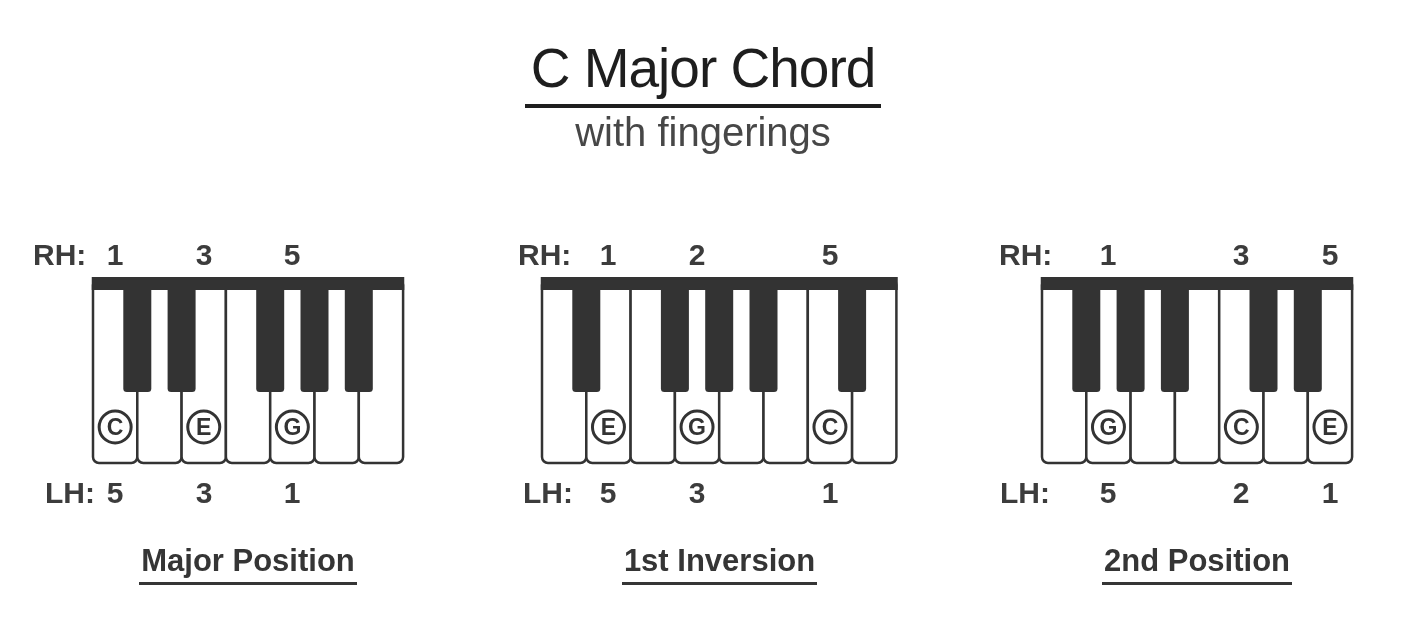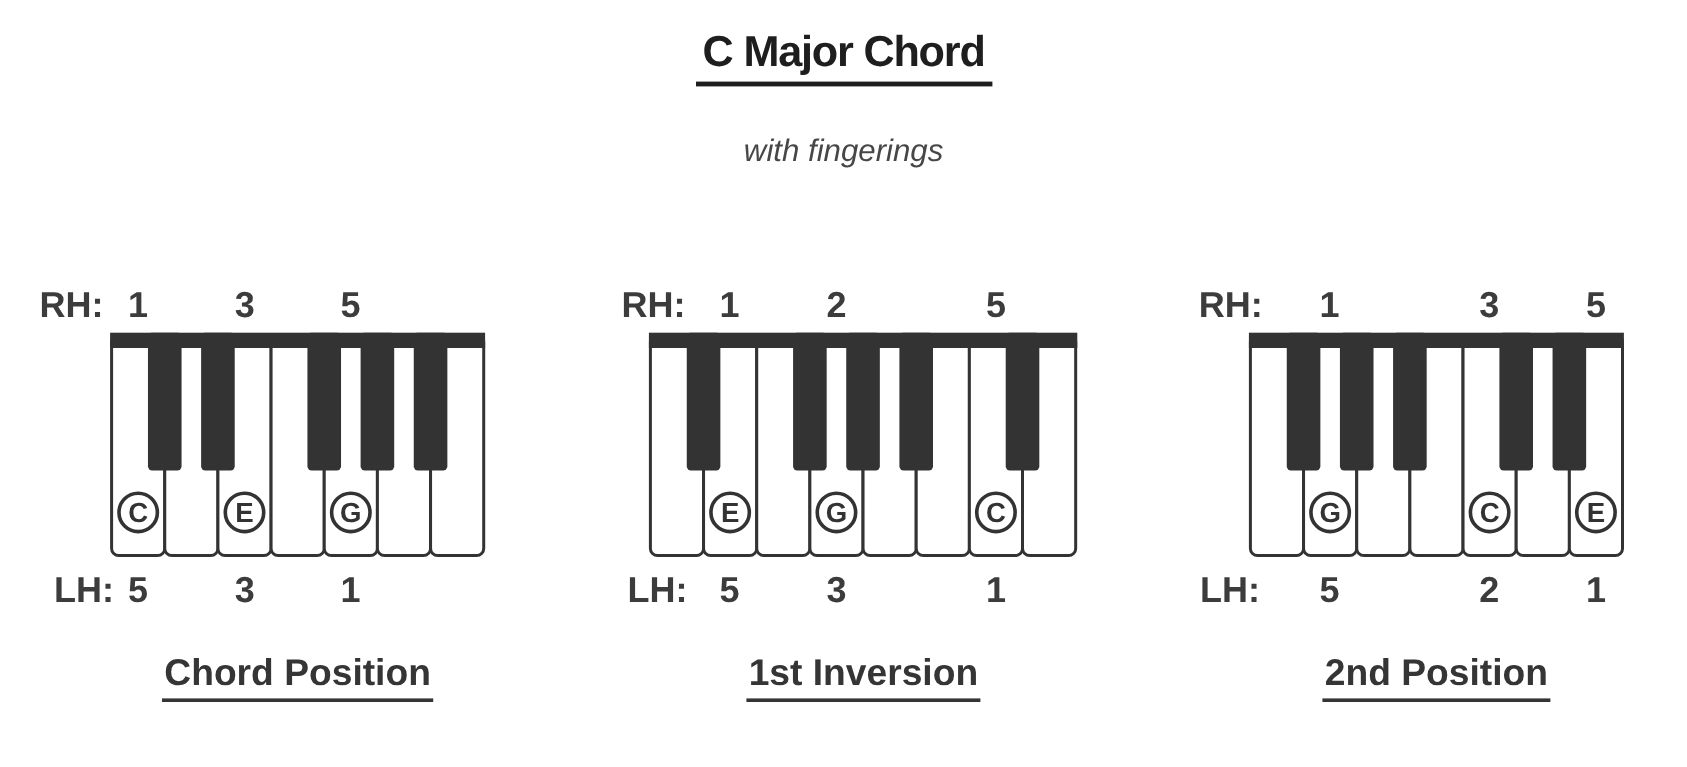--- a/index.html
+++ b/index.html
@@ -10,7 +10,7 @@
   
   .header{position:absolute;left:0;right:0;top:24px;text-align:center;}
   .title{
-    margin:0;display:inline-block;font-size:36px;font-weight:bold;color:#1e1e1e;
+    margin:16px;display:inline-block;font-size:55px;font-weight:normal;color:#1e1e1e;
     letter-spacing:-1px;line-height:1.05;border-bottom:4px solid #1e1e1e;padding:0 6px 6px;
   }
   .subtitle{

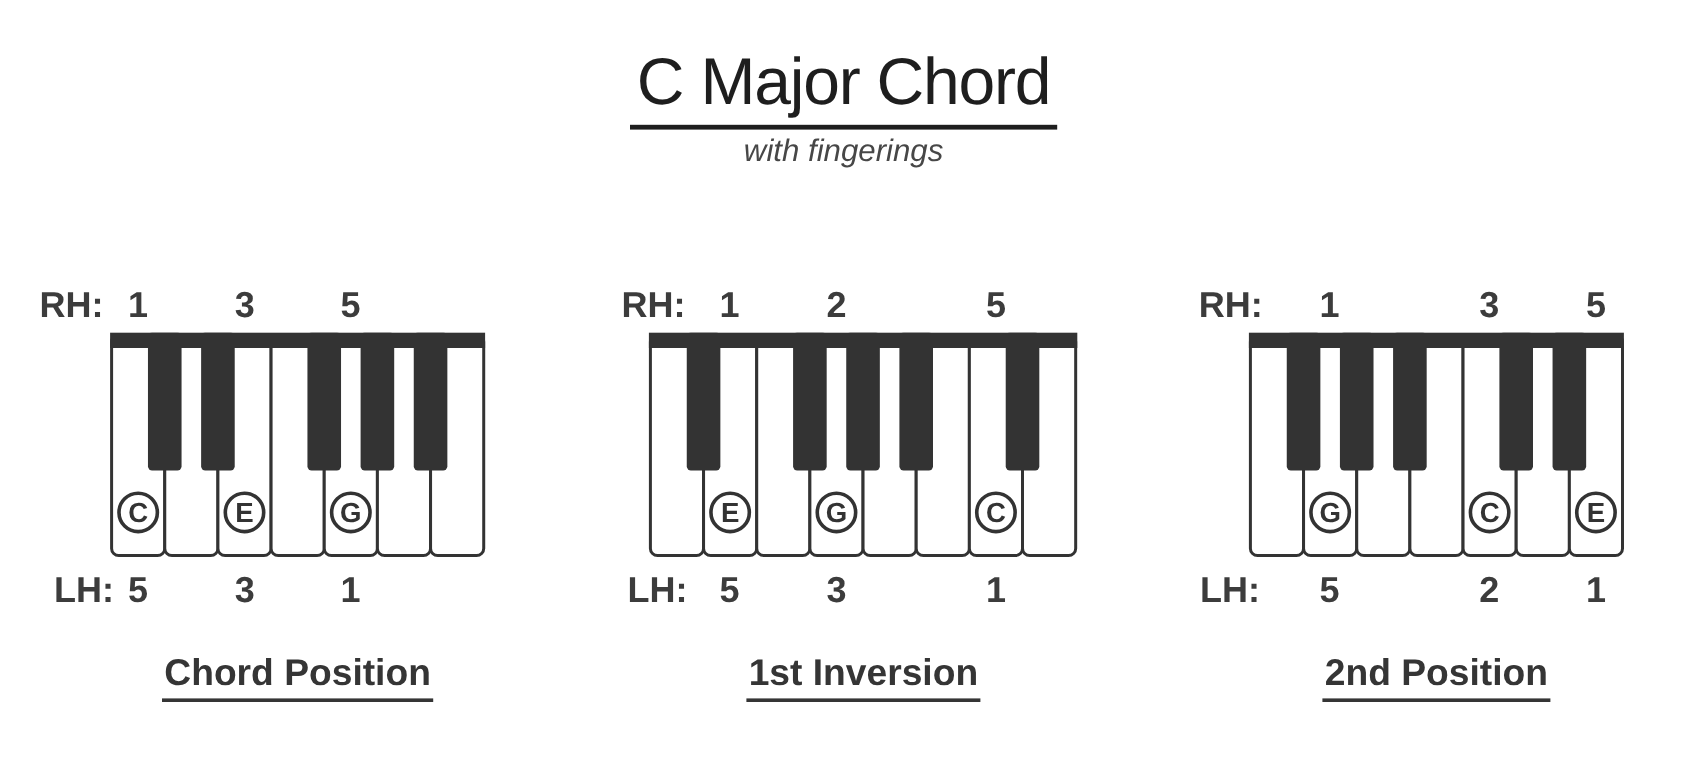--- a/index.html
+++ b/index.html
@@ -15,7 +15,7 @@
   }
   .subtitle{
     position:absolute;left:0;right:0;top:110px;text-align:center;
-    font-size:26px;font-style:italic;color:#474747;
+    font-size:40px;color:#474747;
   }
   
   .chord{position:absolute;top:240px;}

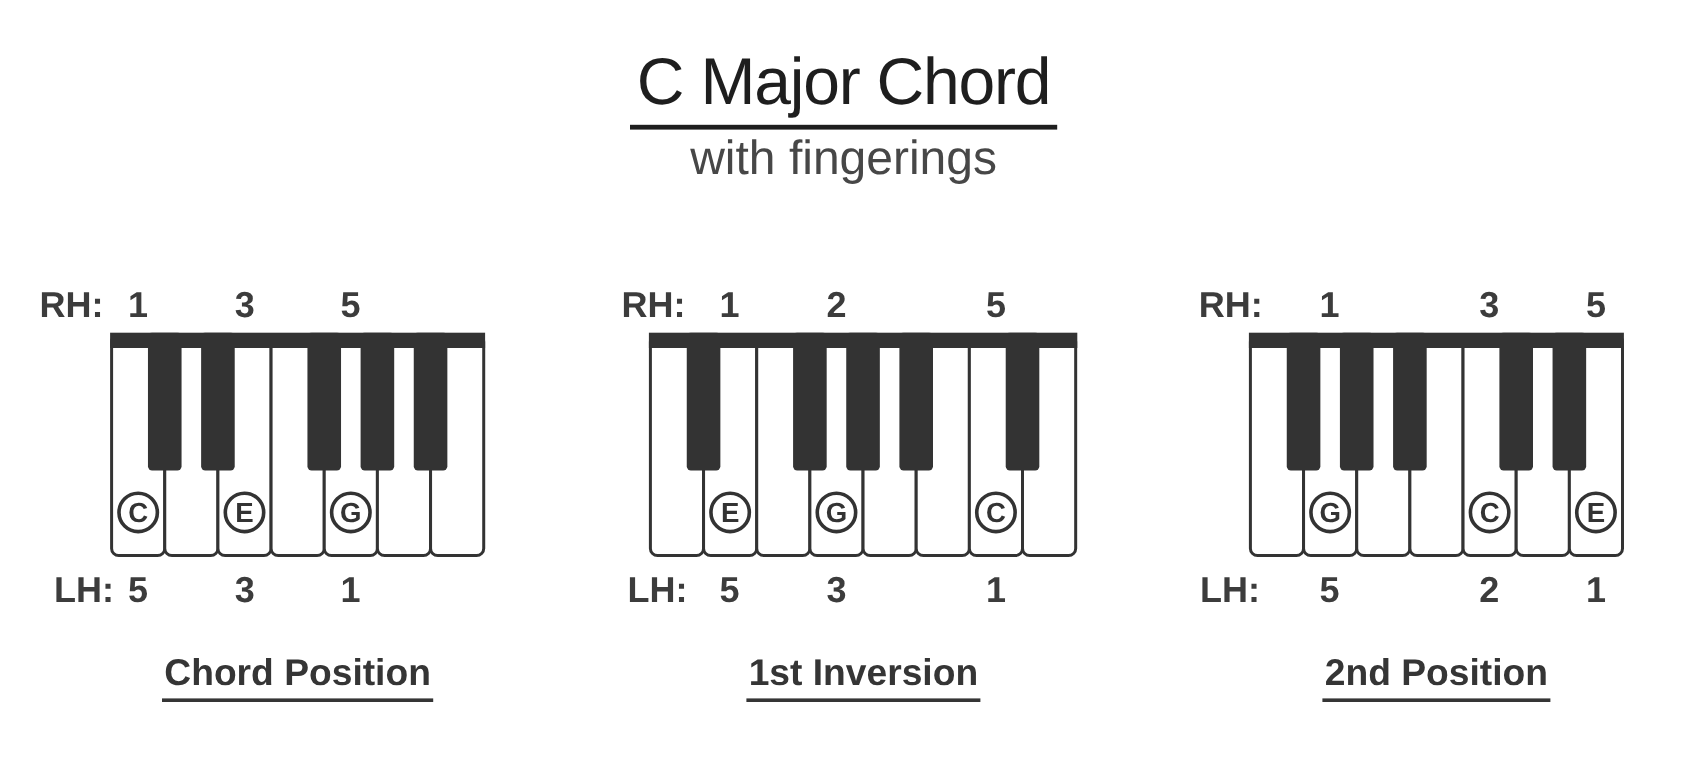--- a/index.html
+++ b/index.html
@@ -95,7 +95,7 @@
       <span class="fnum" style="left:199px;">1</span>
     </div>
     <div class="chord-name">
-      <span>Chord Position</span>
+      <span>Major Position</span>
     </div>
   </div>
 

